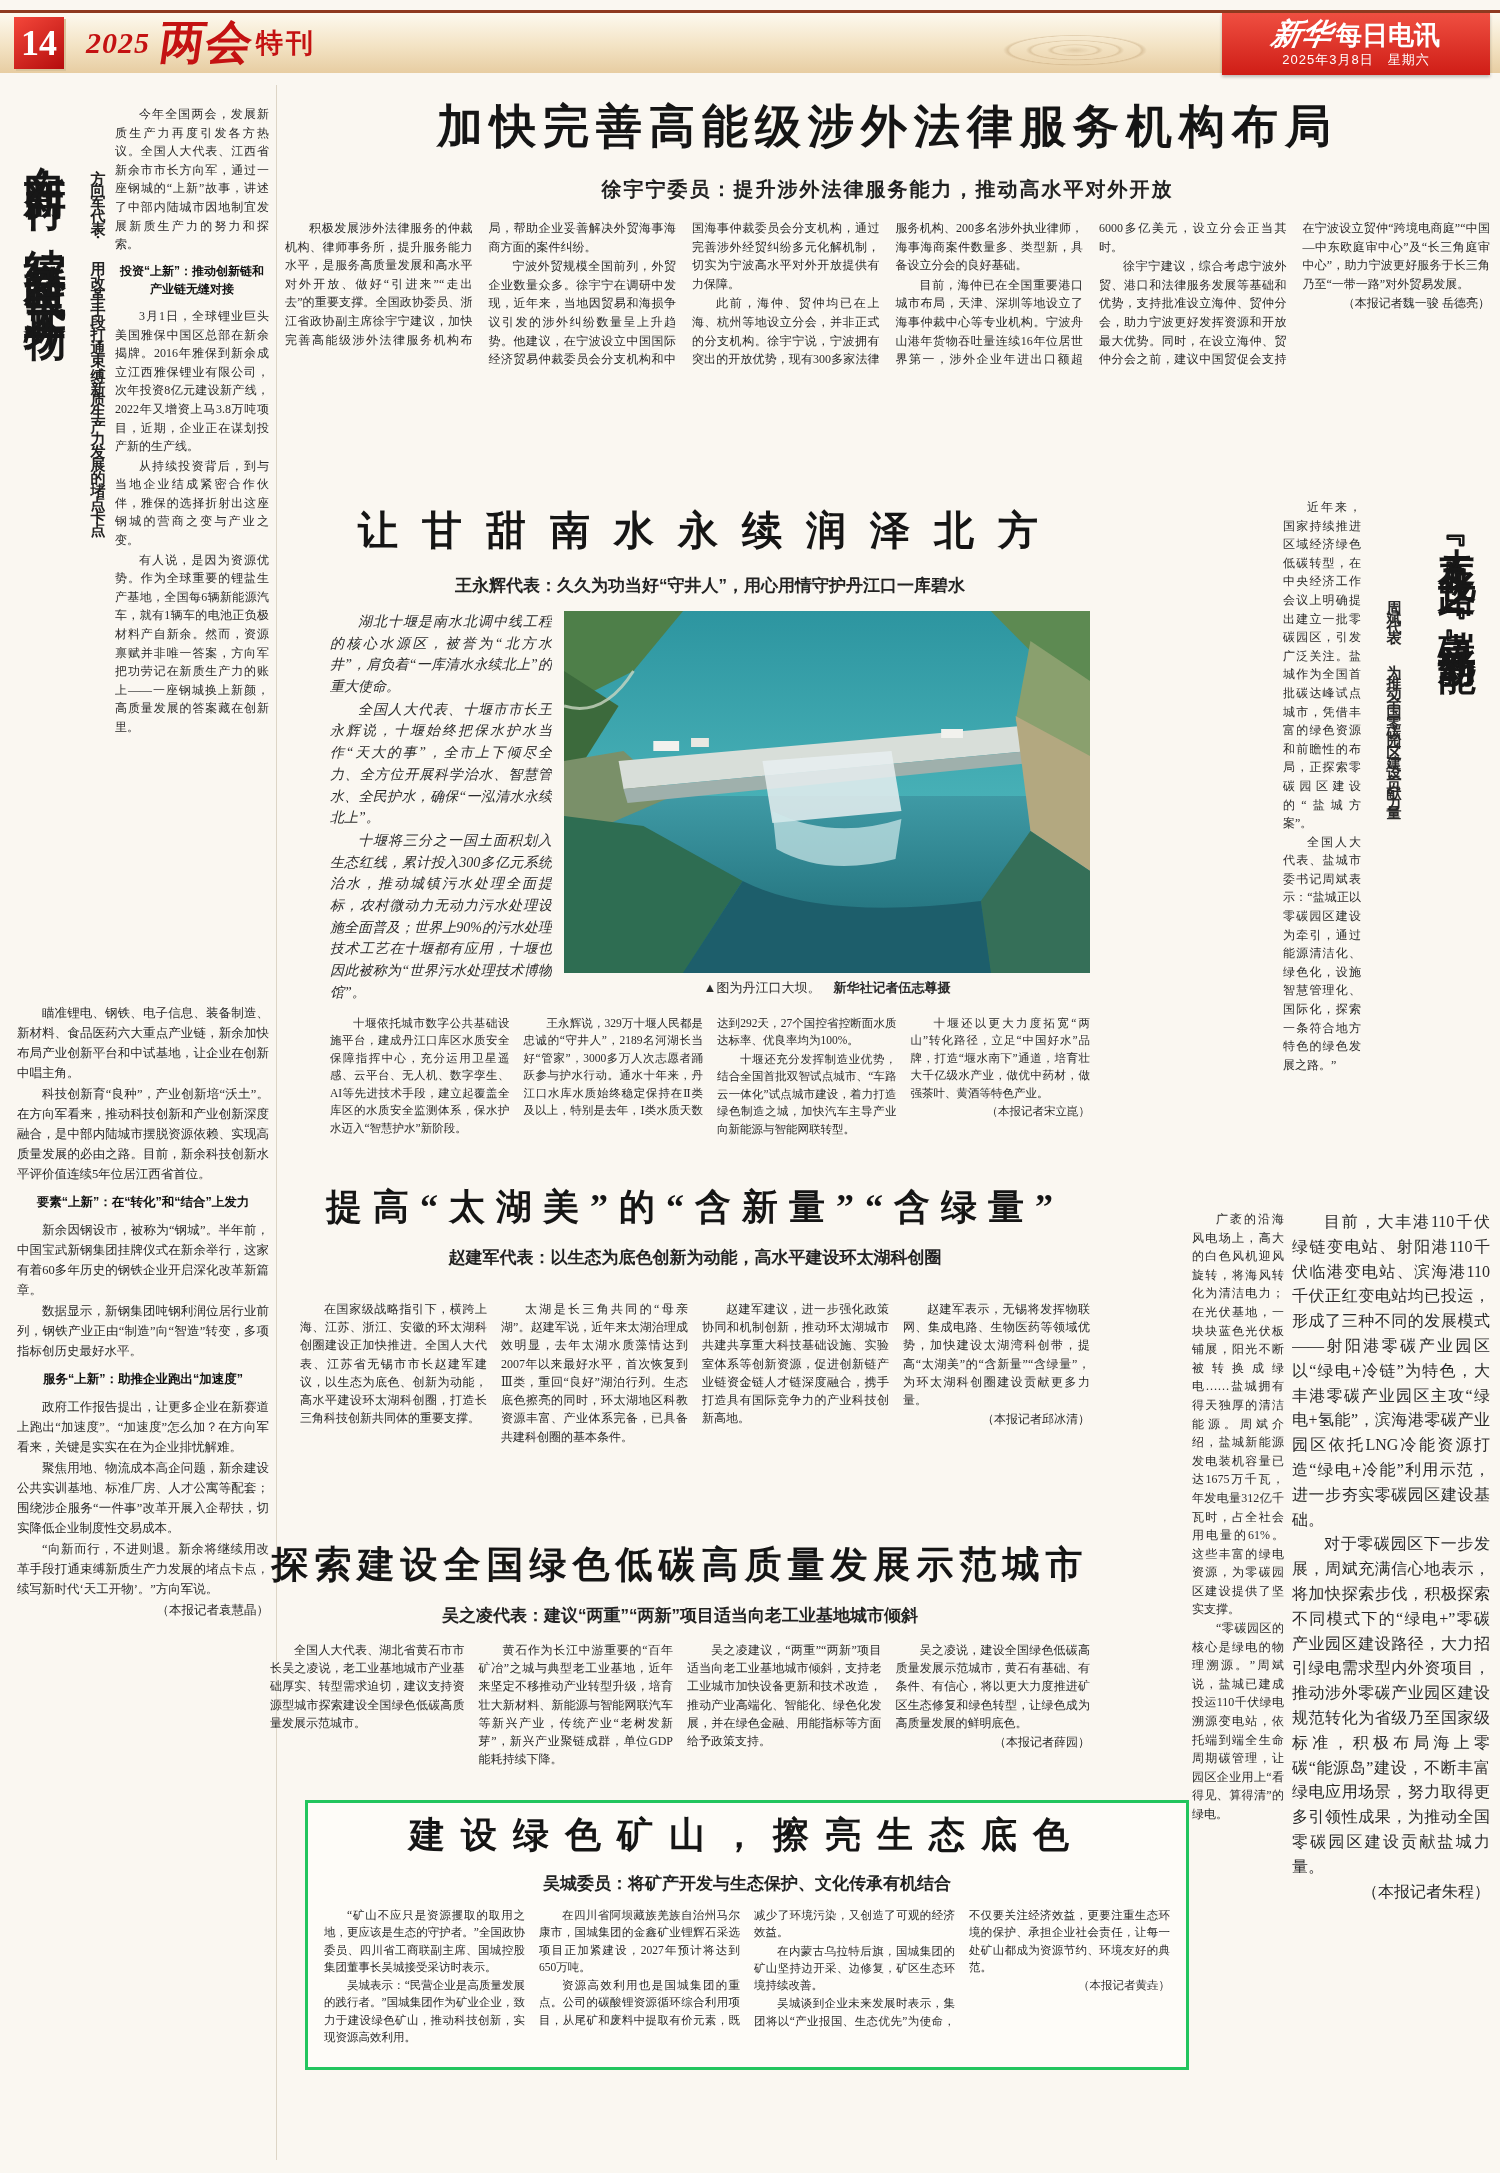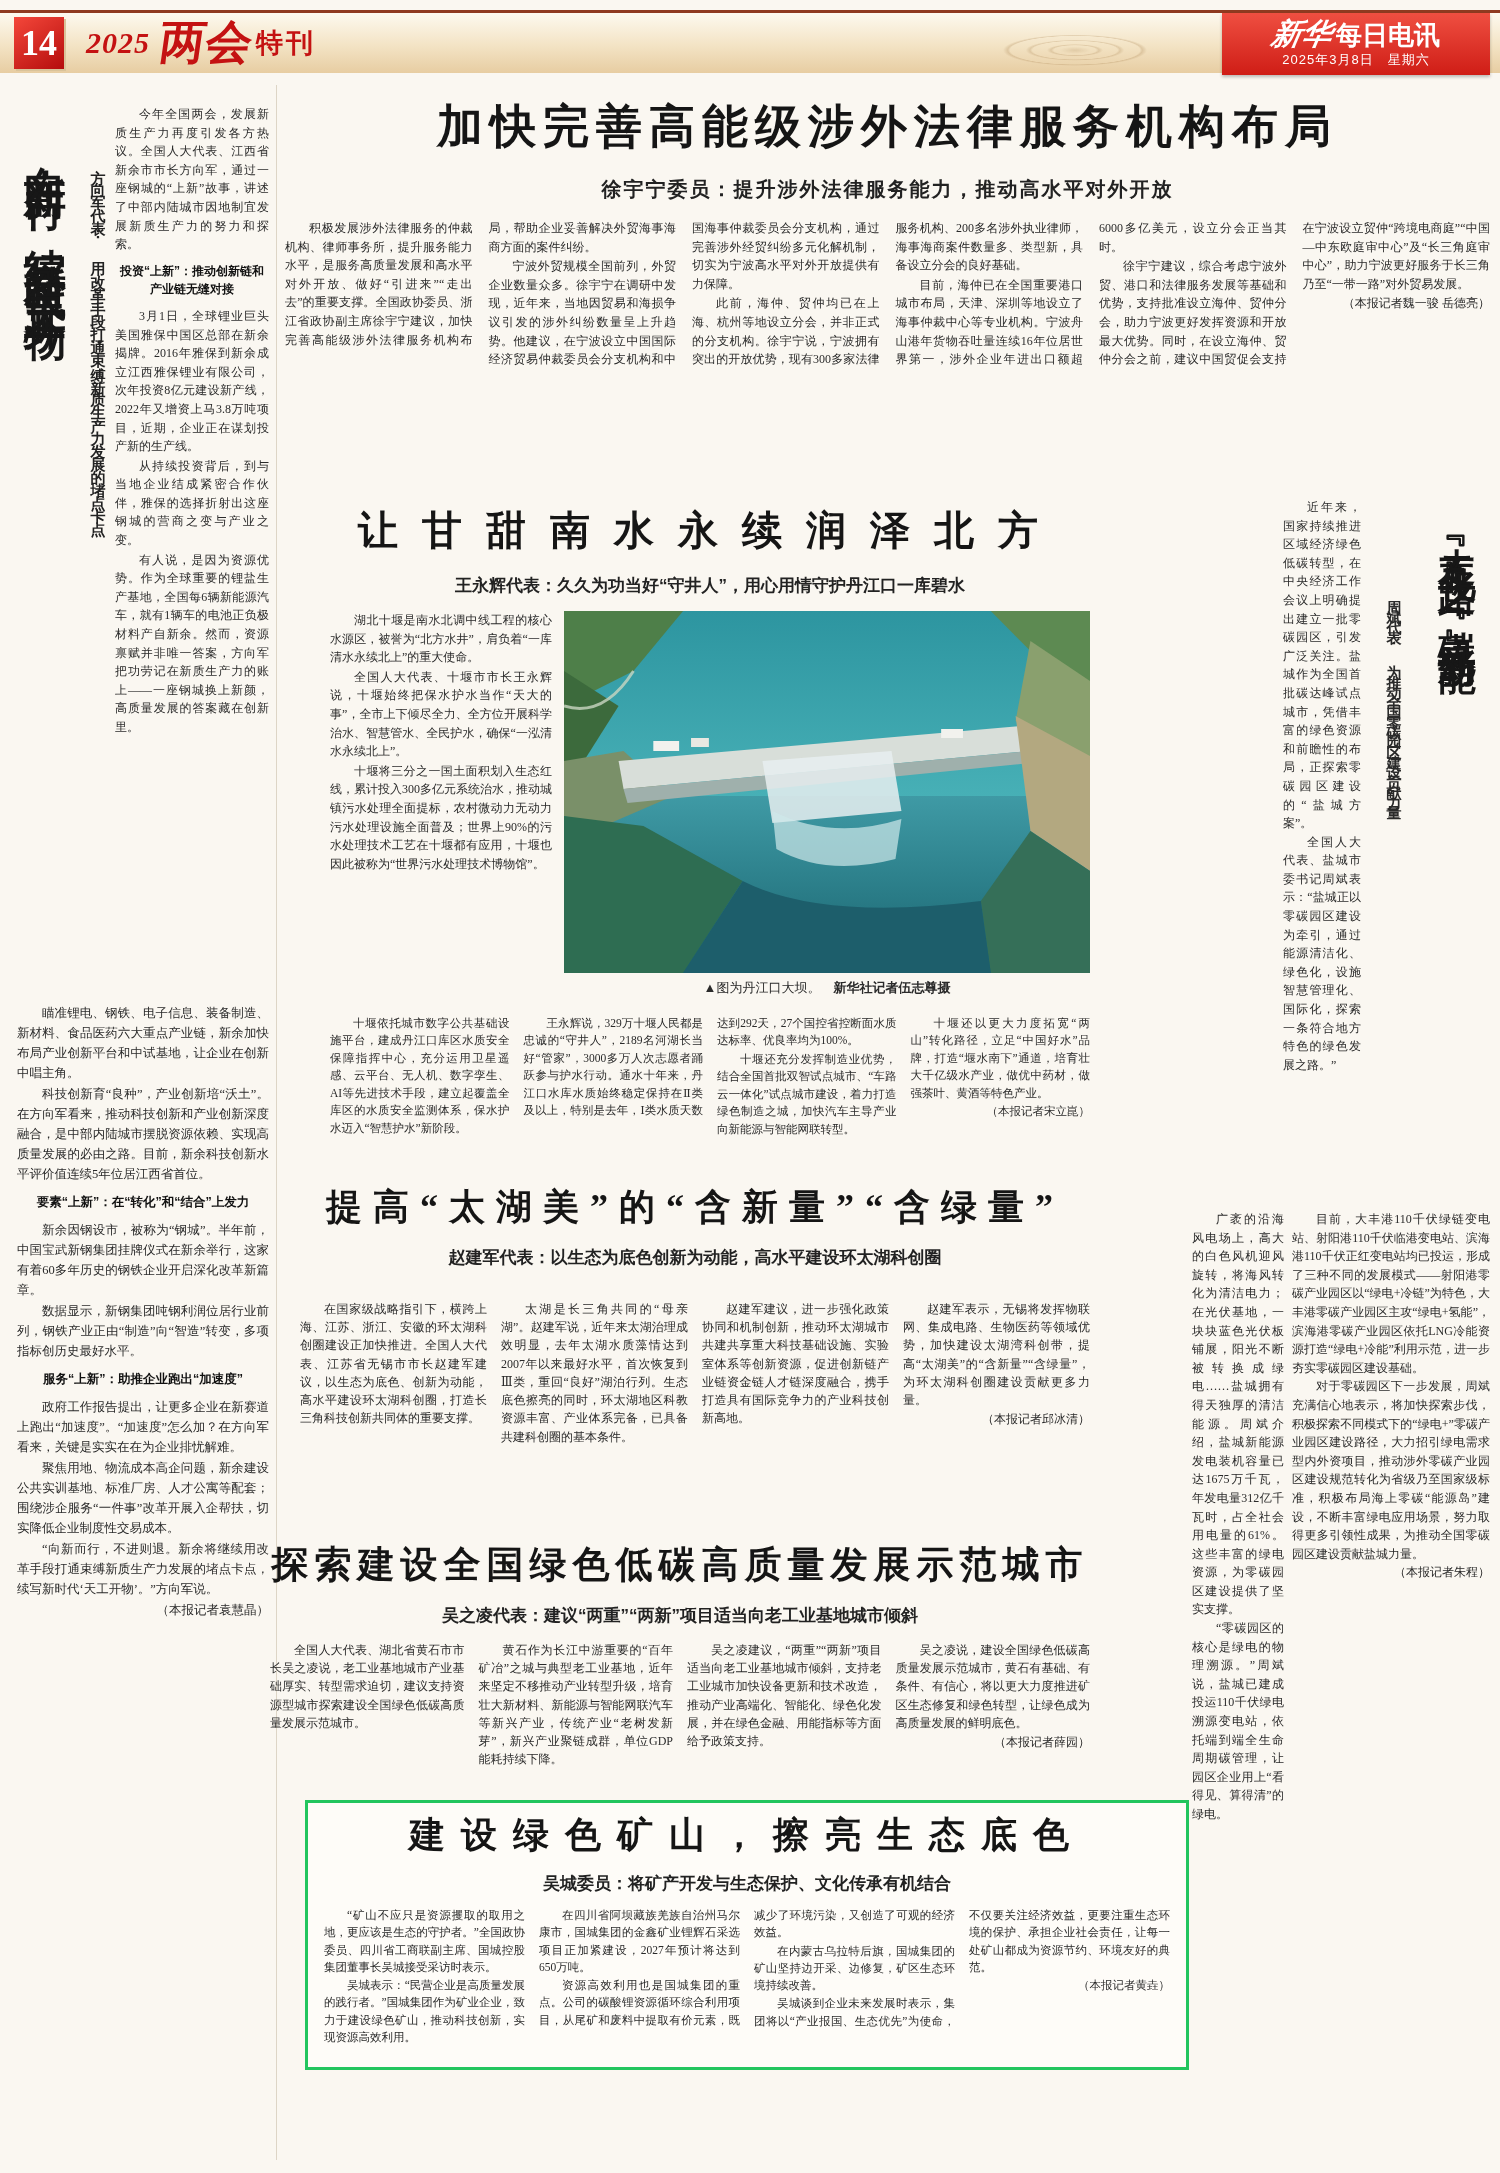--- a/index.html
+++ b/index.html
@@ -58,7 +58,7 @@
   #waterArt .bigline{margin-top:10px;font-size:40px;letter-spacing:24px;}
   #waterArt .byline{margin-top:16px;font-size:17px;}
   #waterArt .zone-top{position:absolute;left:0;top:118px;width:760px;height:396px;display:flex;gap:12px;}
-  #waterArt .wcol{width:222px;font-size:12px;line-height:1.55;}
+  #waterArt .wcol{width:222px;font-size:14px;line-height:1.55;font-style:italic;}
   #waterArt .photo-wrap{flex:1;display:flex;flex-direction:column;}
   #waterArt svg{width:100%;height:362px;display:block;}
   #waterArt .caption{margin-top:6px;text-align:center;font-size:13px;}

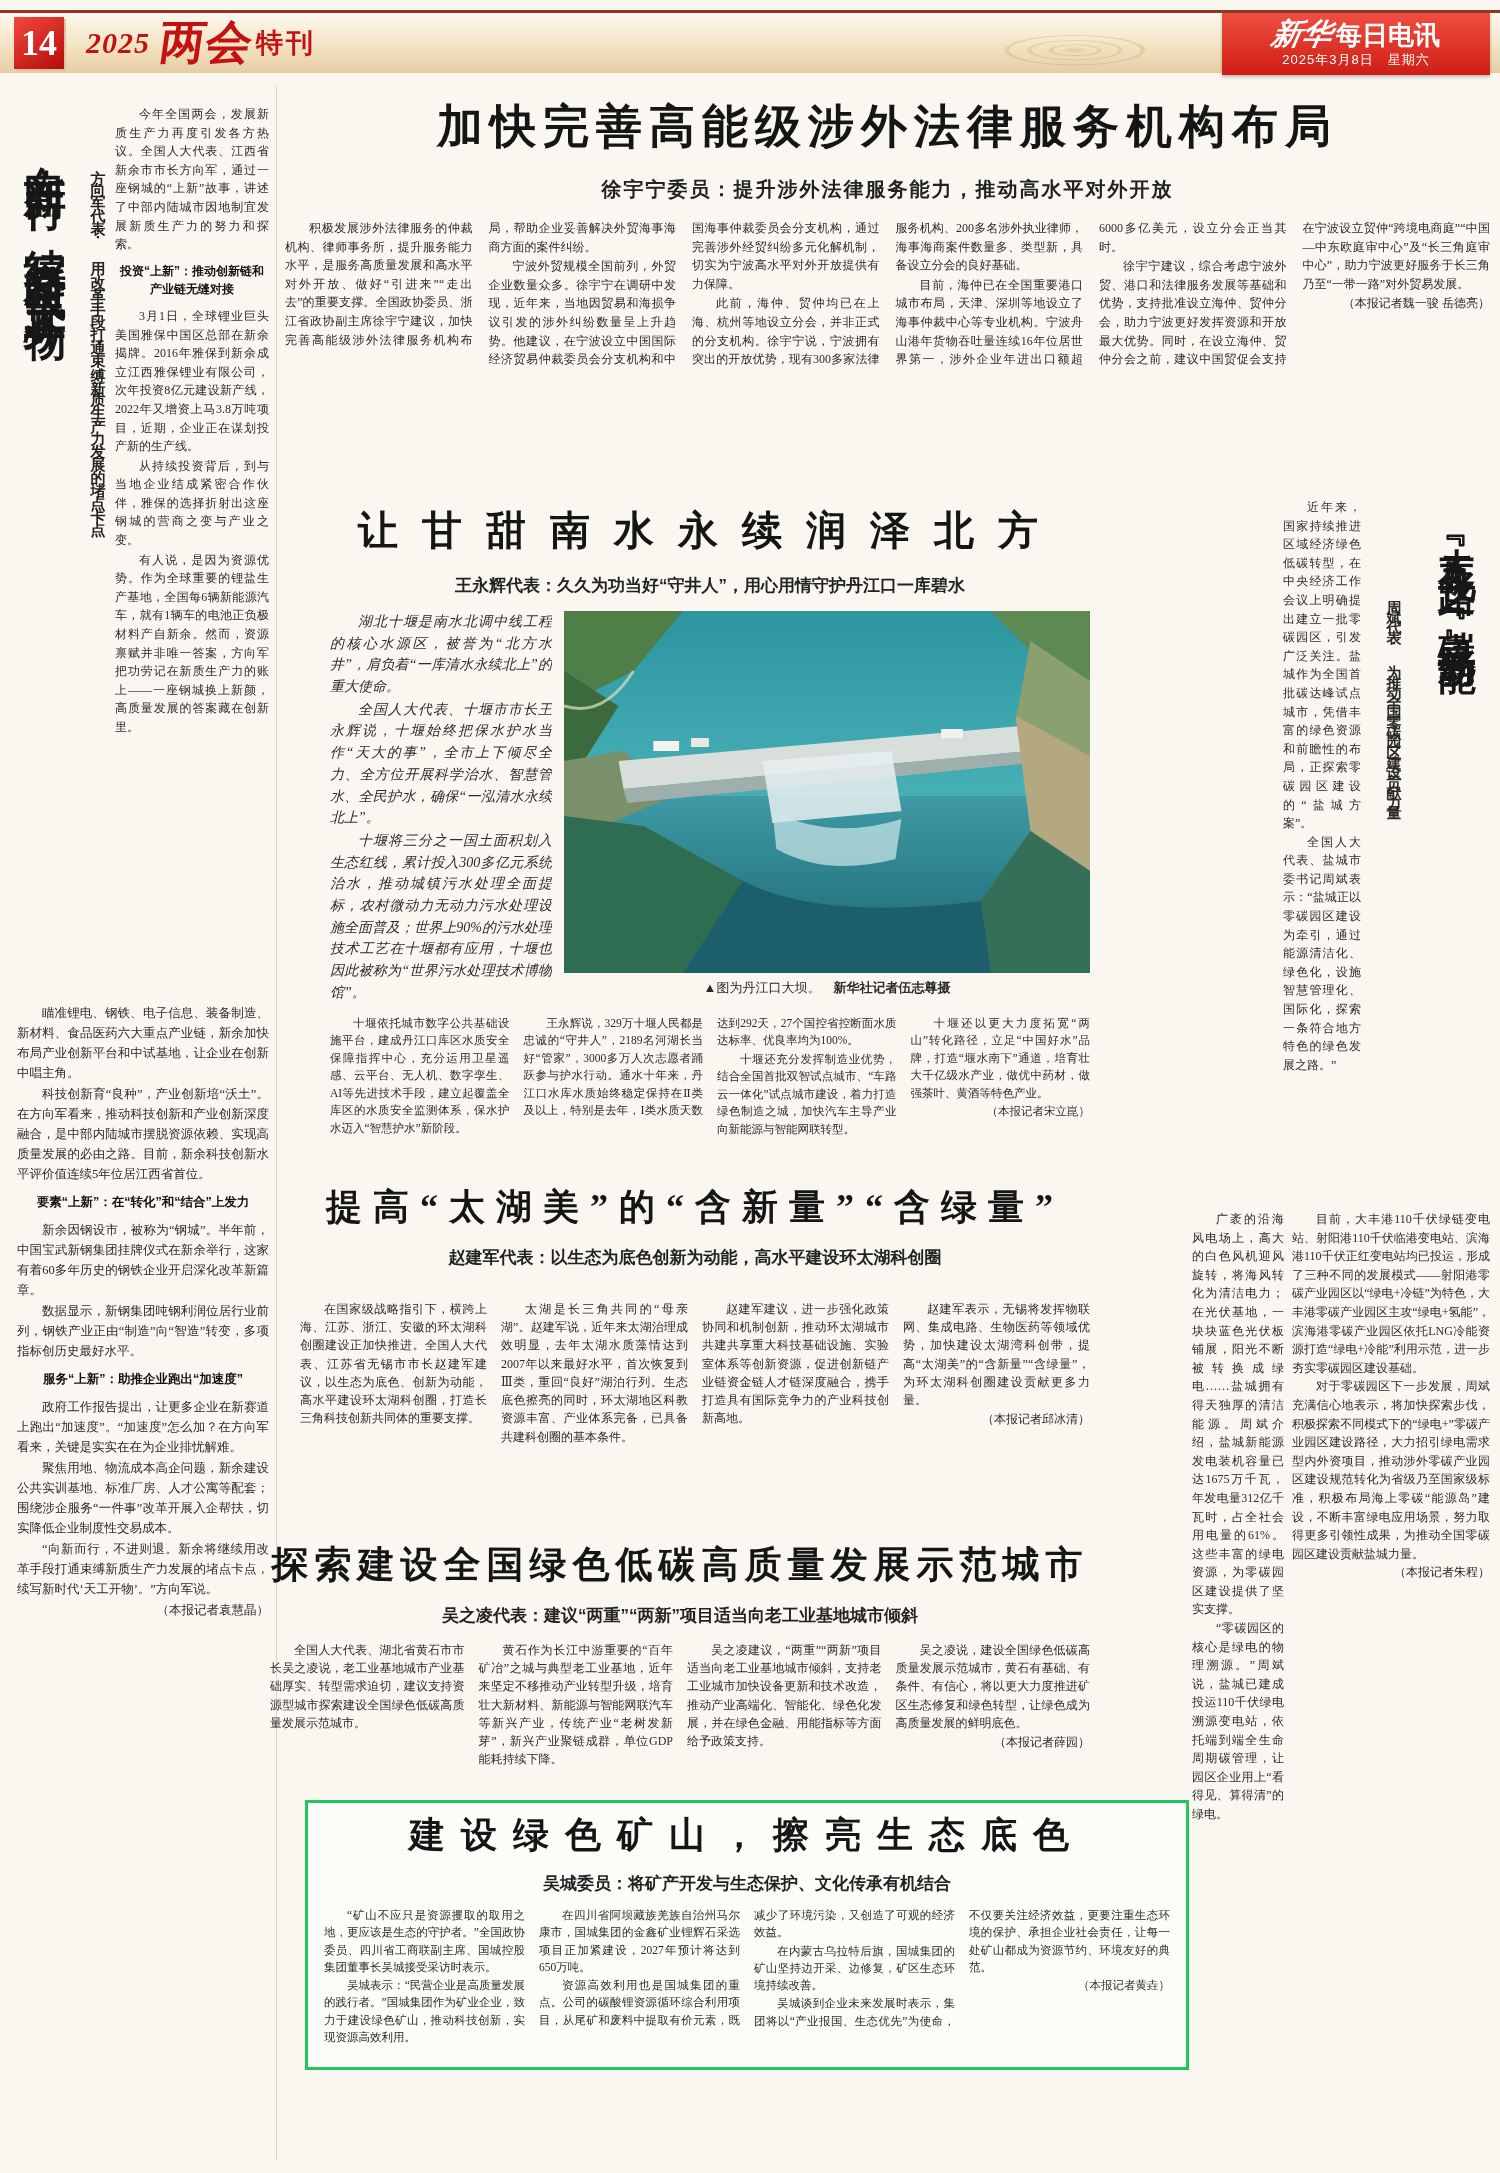--- a/index.html
+++ b/index.html
@@ -89,7 +89,7 @@
   #carbonTop .v-head{position:absolute;left:133px;top:28px;width:66px;height:682px;
         font-size:38px;font-weight:900;letter-spacing:5px;color:#171717;}
   .r-colA{left:1192px;top:1210px;width:92px;height:945px;font-size:12px;line-height:1.55;text-align:justify;}
-  .r-colB{left:1292px;top:1210px;width:198px;height:945px;font-size:12px;line-height:1.55;text-align:justify;}
+  .r-colB{left:1292px;top:1210px;width:198px;height:945px;font-size:16px;line-height:1.55;text-align:justify;}
   .r-colA p,.r-colB p{margin:0;text-indent:2em;}
   .r-colB p.credit{text-indent:0;text-align:right;font-family:"Liberation Sans",sans-serif;}
 </style>

